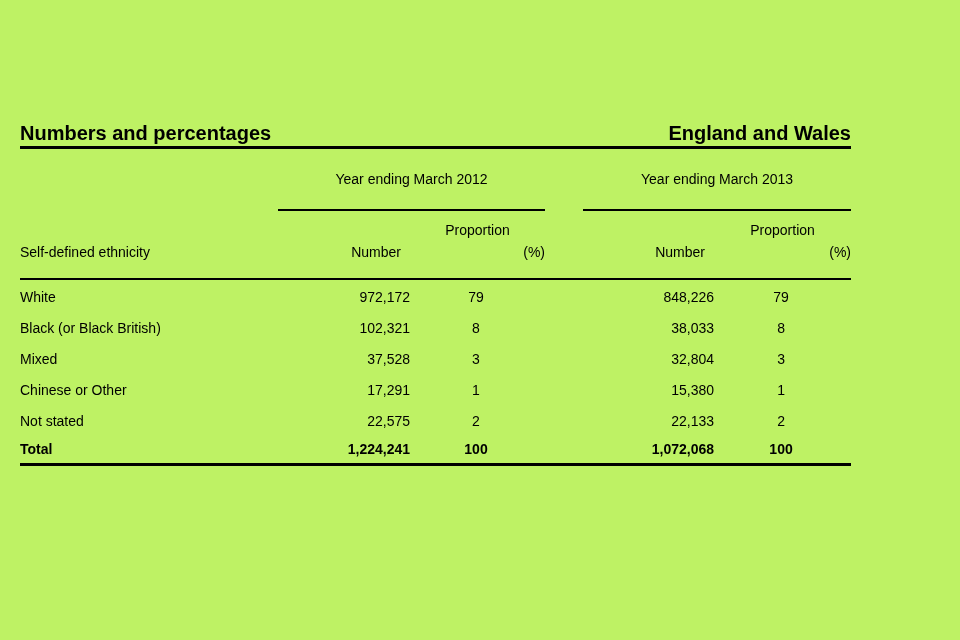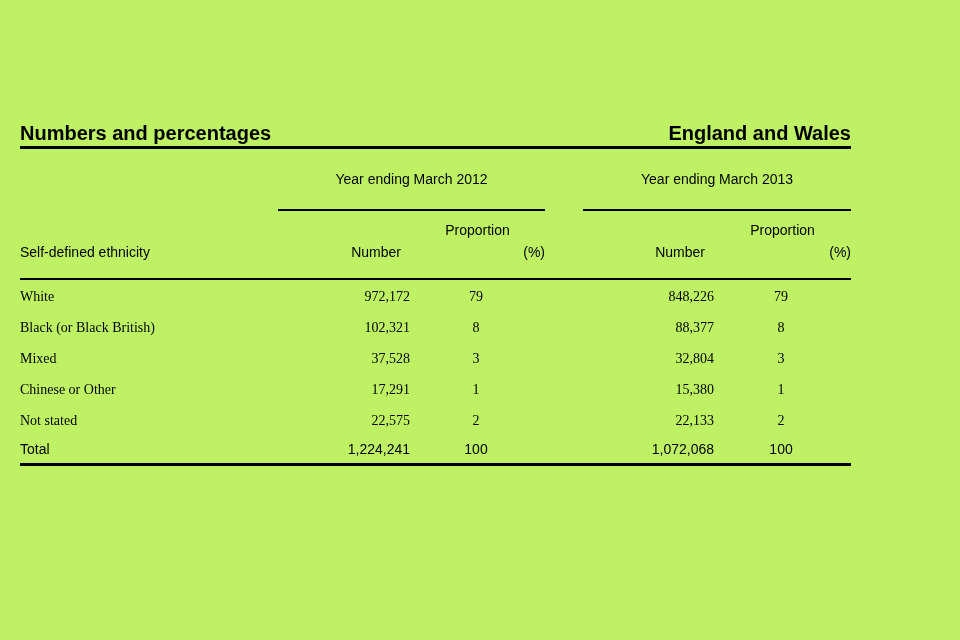--- a/index.html
+++ b/index.html
@@ -74,7 +74,7 @@
   tr.head-row td.num-hdr { padding-right: 9px; }
 
   tr.data-row { height: 31px; }
-  tr.data-row td { padding-bottom: 4px; font-family: Liberation Serif, serif; }
+  tr.data-row td { padding-bottom: 4px; }
   td.lbl { text-align: left; }
   td.num { text-align: right; }
   td.pct { text-align: center; padding-right: 3px; }

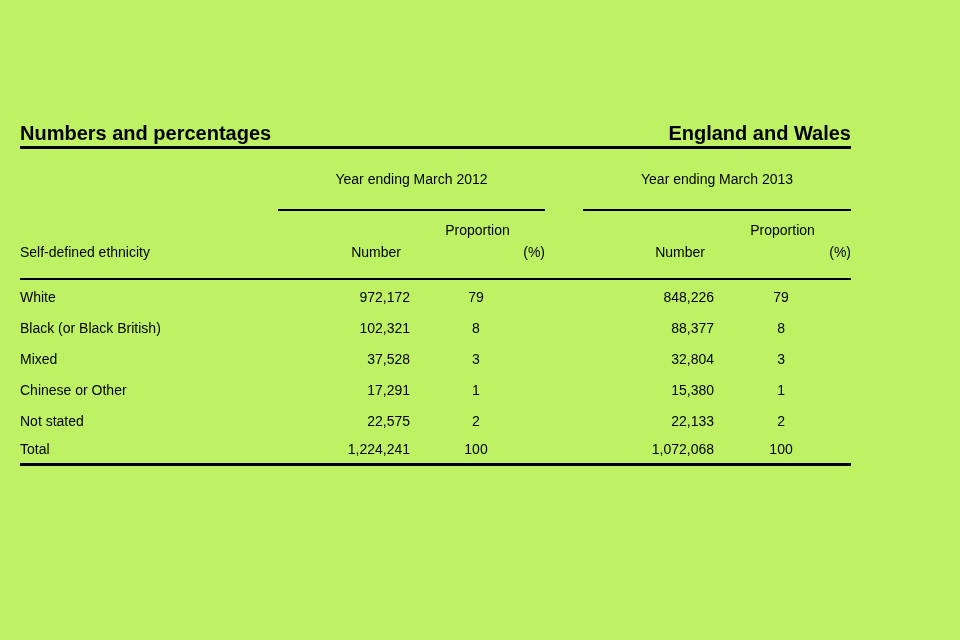--- a/index.html
+++ b/index.html
@@ -145,7 +145,7 @@
       <td class="num">102,321</td>
       <td class="pct">8</td>
       <td></td>
-      <td class="num">88,377</td>
+      <td class="num">38,033</td>
       <td class="pct">8</td>
     </tr>
 

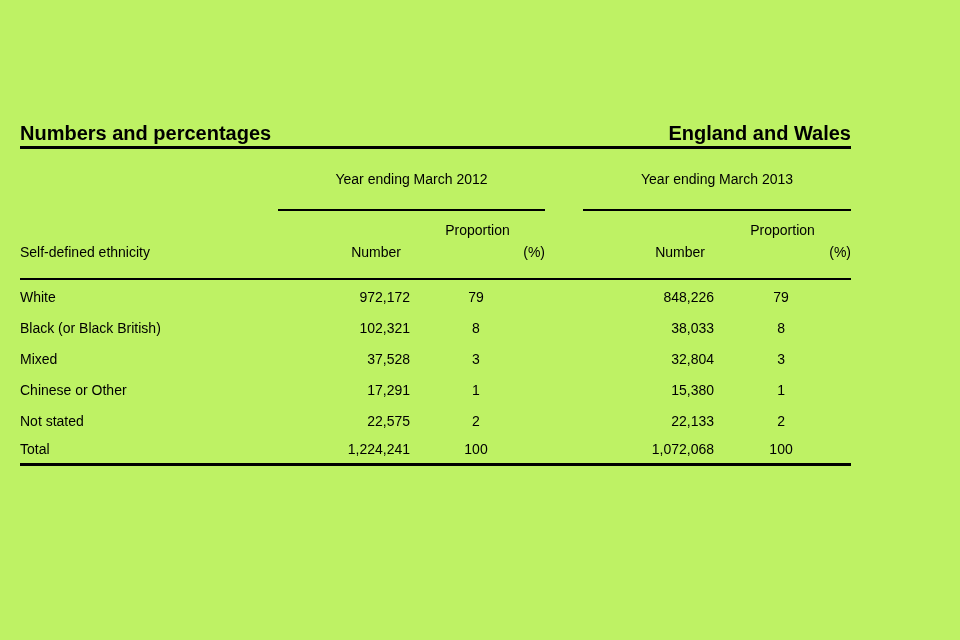--- a/index.html
+++ b/index.html
@@ -79,7 +79,7 @@
   td.num { text-align: right; }
   td.pct { text-align: center; padding-right: 3px; }
 
-  tr.total-row { height: 31px; font-weight: normal; }
+  tr.total-row { height: 31px; font-weight: bold; }
   tr.total-row td {
     border-bottom: 3px solid #000000;
     padding-bottom: 4px;

